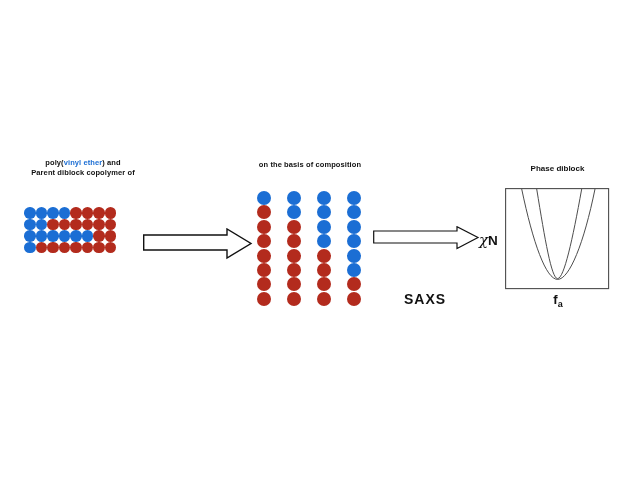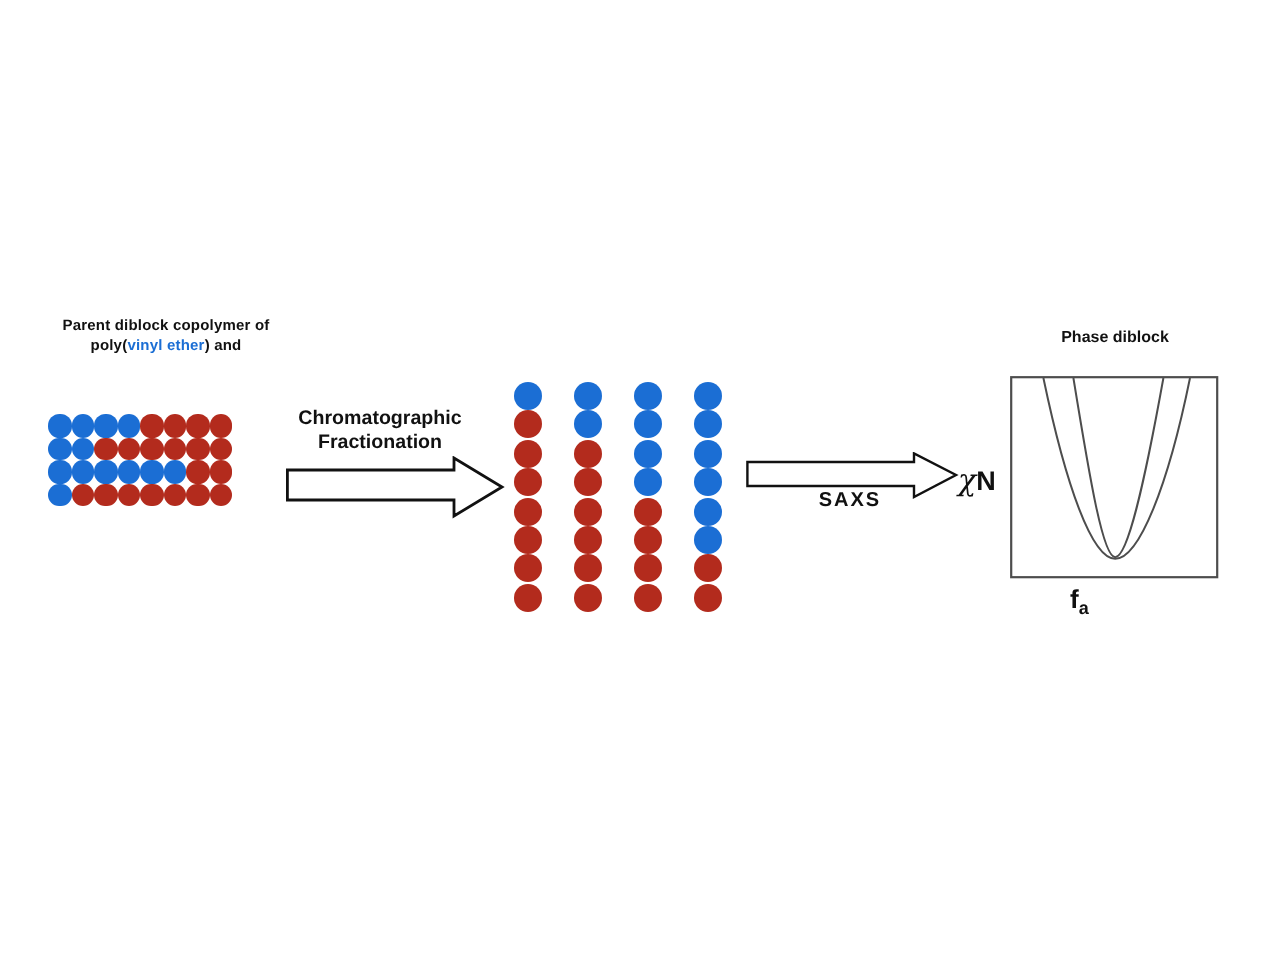--- a/index.html
+++ b/index.html
@@ -95,6 +95,7 @@
   </svg>
 
   <div class="abs sec-title" style="left:240px;top:160px;width:140px;">
+    <div>on the basis of composition</div>
   </div>
 
   <div class="abs library-cols" style="left:257px;top:191px;">

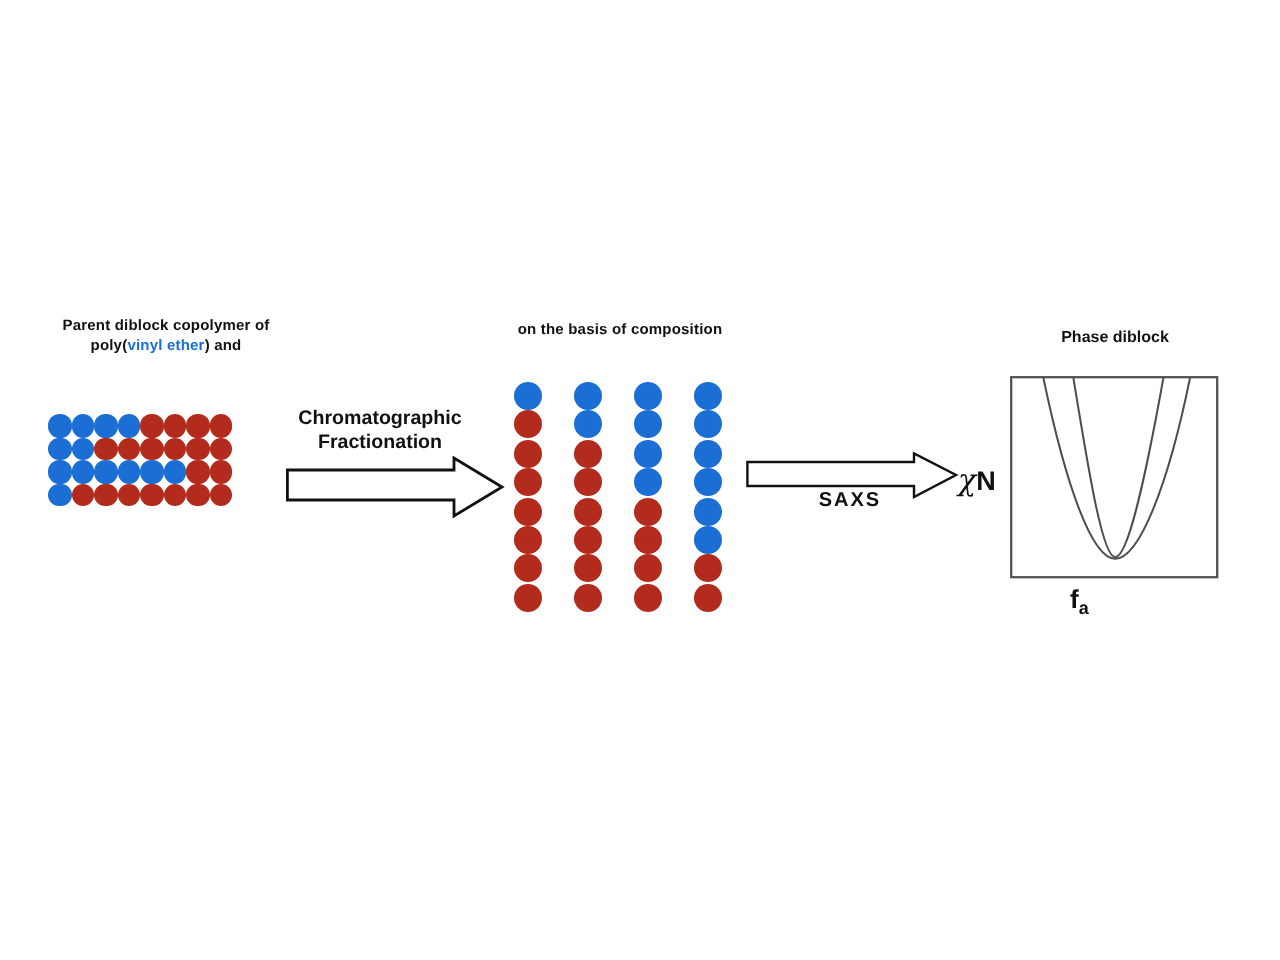--- a/index.html
+++ b/index.html
@@ -39,8 +39,8 @@
 <div id="canvas">
 
   <div class="abs sec-title" style="left:13px;top:158px;width:140px;">
+    <div><span>poly(</span><span class="blue-text">vinyl ether</span><span>) and</span></div>
     <div>Parent diblock copolymer of</div>
-    <div><span>poly(</span><span class="blue-text">vinyl ether</span><span>) and</span></div>
   </div>
 
   <div class="abs parent-grid" style="left:24px;top:207px;">

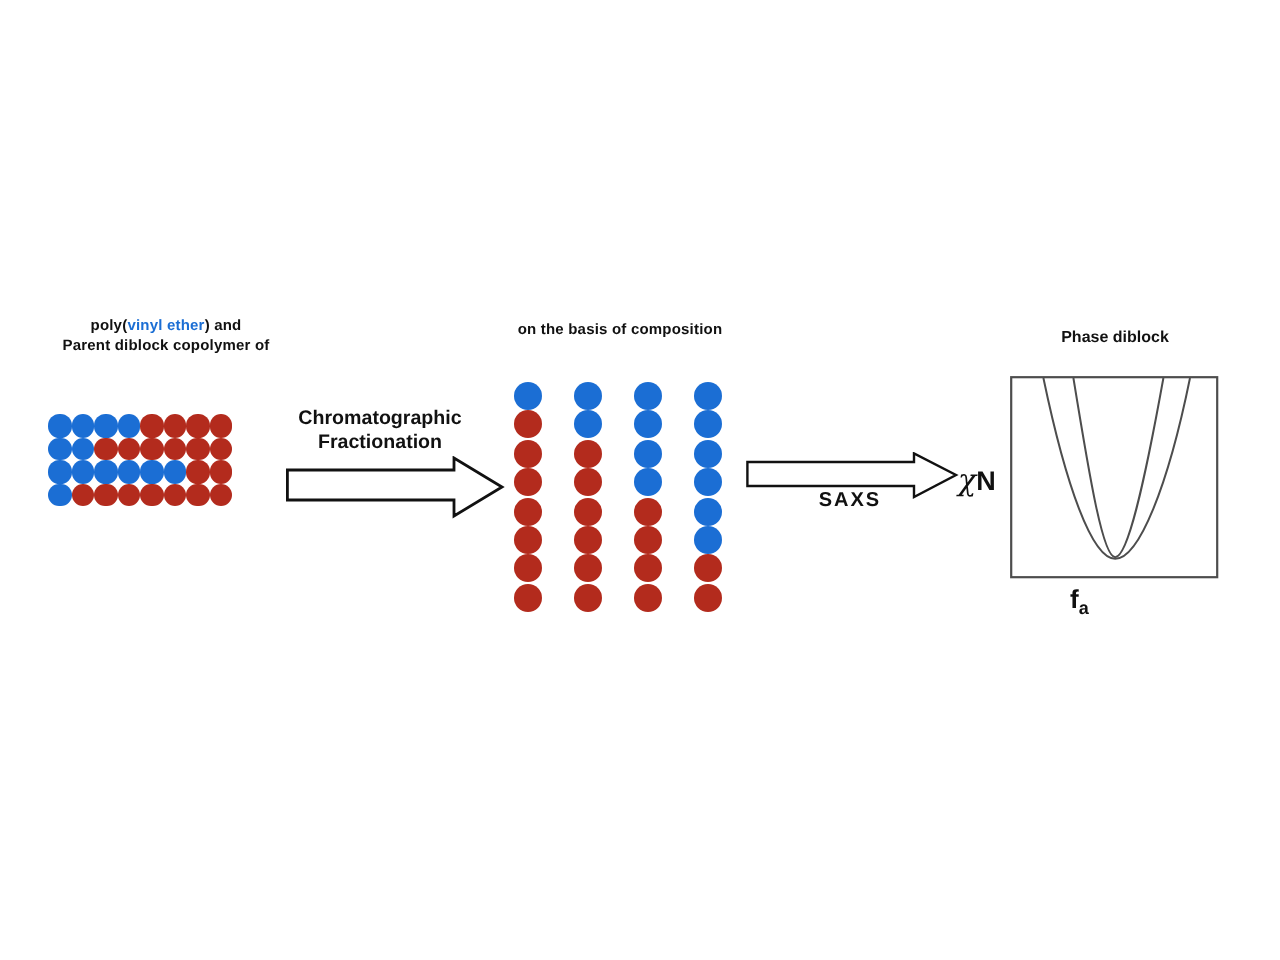--- a/index.html
+++ b/index.html
@@ -86,10 +86,6 @@
       </div>
     </div>
 
-  <div class="abs arrow-label" style="left:140px;top:204px;width:100px;">
-    <div>Chromatographic</div>
-    <div>Fractionation</div>
-  </div>
   <svg class="abs" style="left:143px;top:228px;" width="110" height="32" viewBox="0 0 110 32">
     <polygon points="0.7,7 84,7 84,1 108,15.5 84,30 84,22 0.7,22" fill="#ffffff" stroke="#111111" stroke-width="1.4" stroke-linejoin="miter"></polygon>
   </svg>

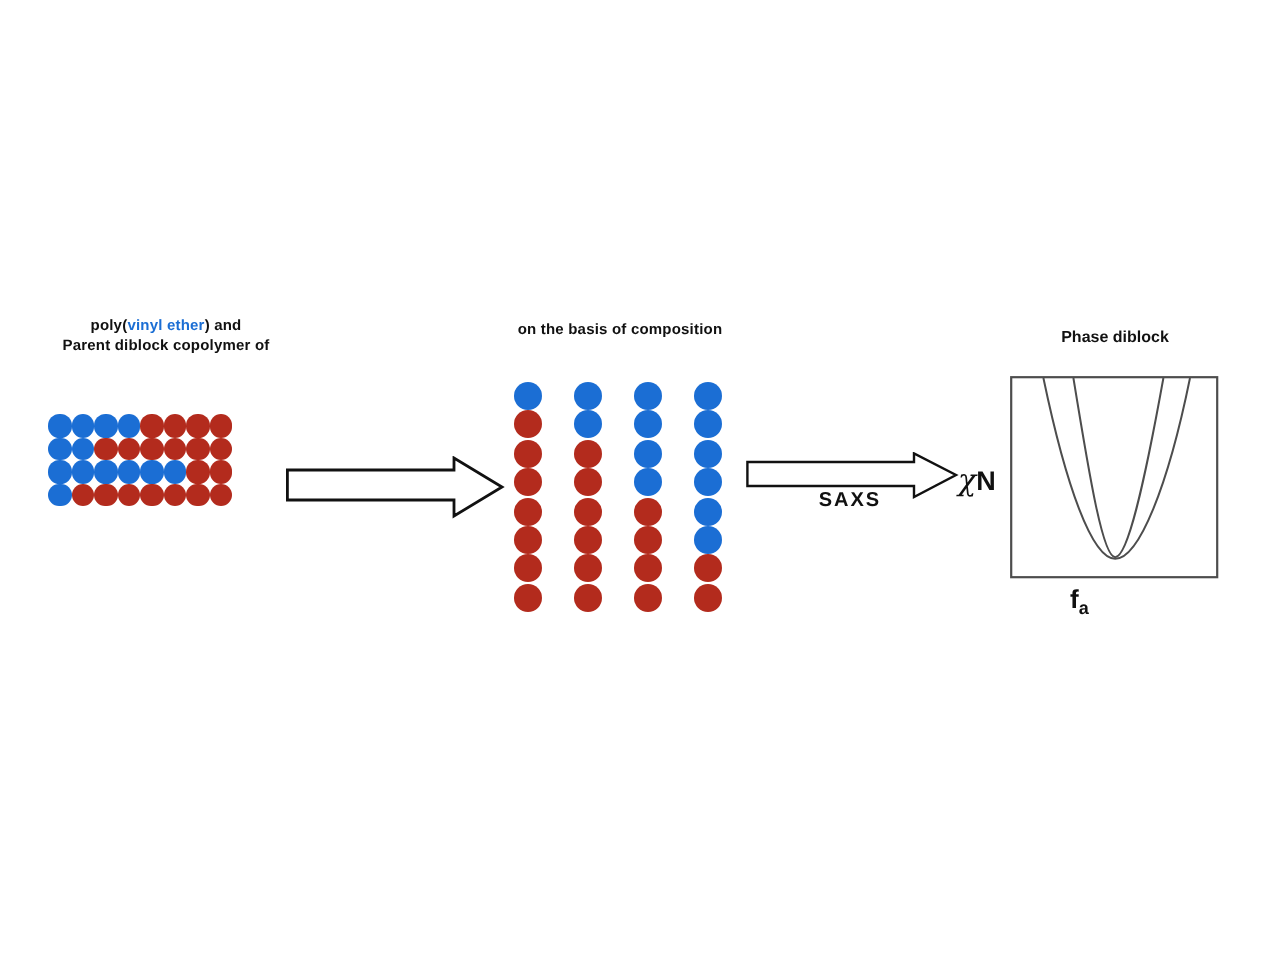--- a/index.html
+++ b/index.html
@@ -24,7 +24,7 @@
   .library-cols .dot-line{display:flex;flex-direction:column;row-gap:0.4px;}
   .library-cols .dot{width:14px;height:14px;}
   
-  .saxs{font-size:10px;font-weight:700;letter-spacing:1px;text-align:center;}
+  .saxs{font-size:14px;font-weight:700;letter-spacing:1px;text-align:center;margin-top:46px;}
   
   .chiN{font-size:13.5px;font-weight:700;}
   .chiN .chi{font-family:"DejaVu Serif", serif;font-style:italic;font-weight:400;font-size:15px;}

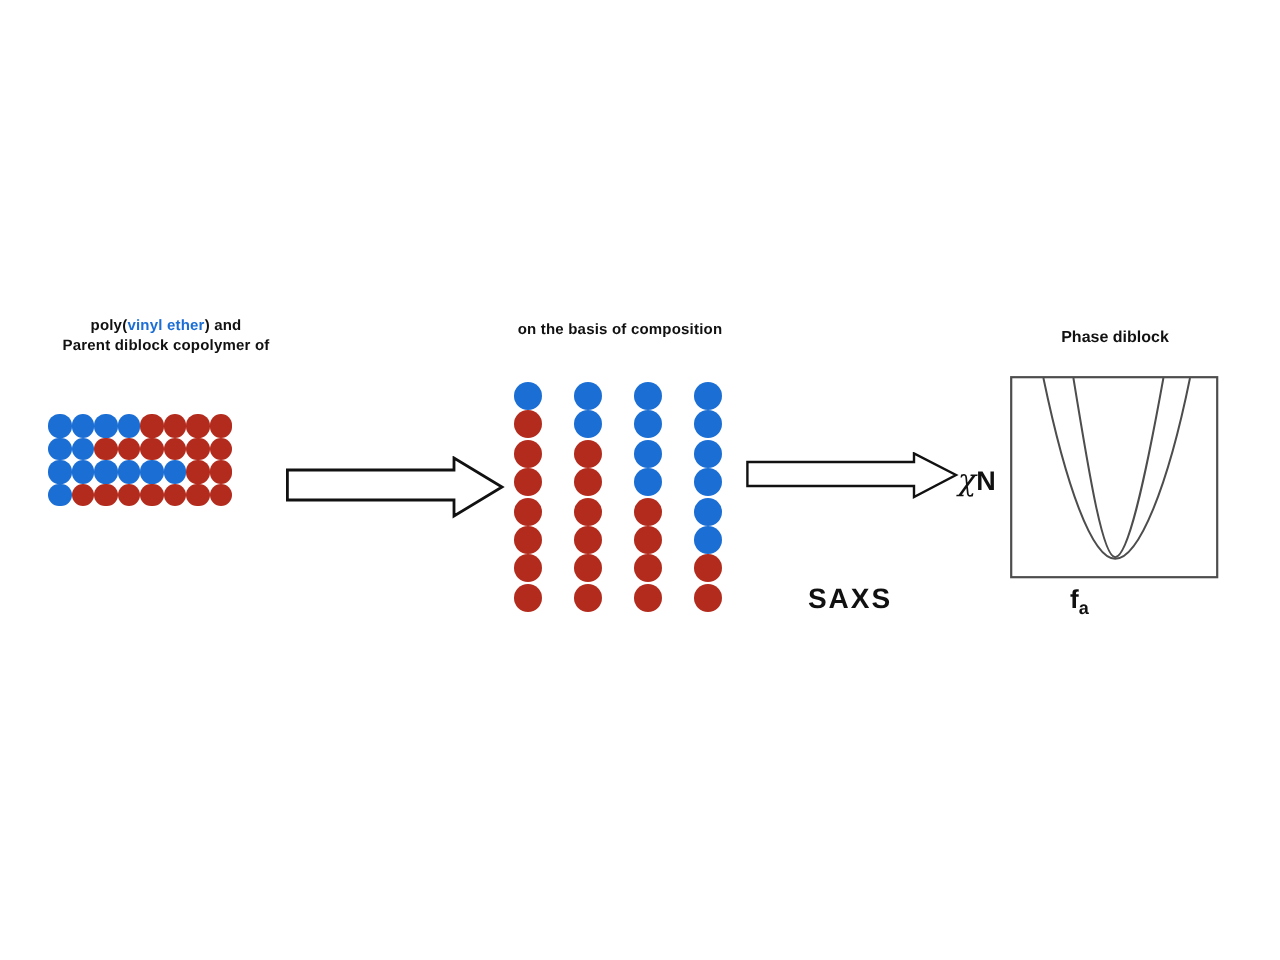--- a/index.html
+++ b/index.html
@@ -28,7 +28,7 @@
   
   .chiN{font-size:13.5px;font-weight:700;}
   .chiN .chi{font-family:"DejaVu Serif", serif;font-style:italic;font-weight:400;font-size:15px;}
-  .fa{font-size:13px;font-weight:700;text-align:left;}
+  .fa{font-size:13px;font-weight:700;text-align:center;}
   .fa .sub{font-size:9px;vertical-align:-3px;}
   .phase-title{font-size:8px;font-weight:700;text-align:center;}
   svg{display:block;}

